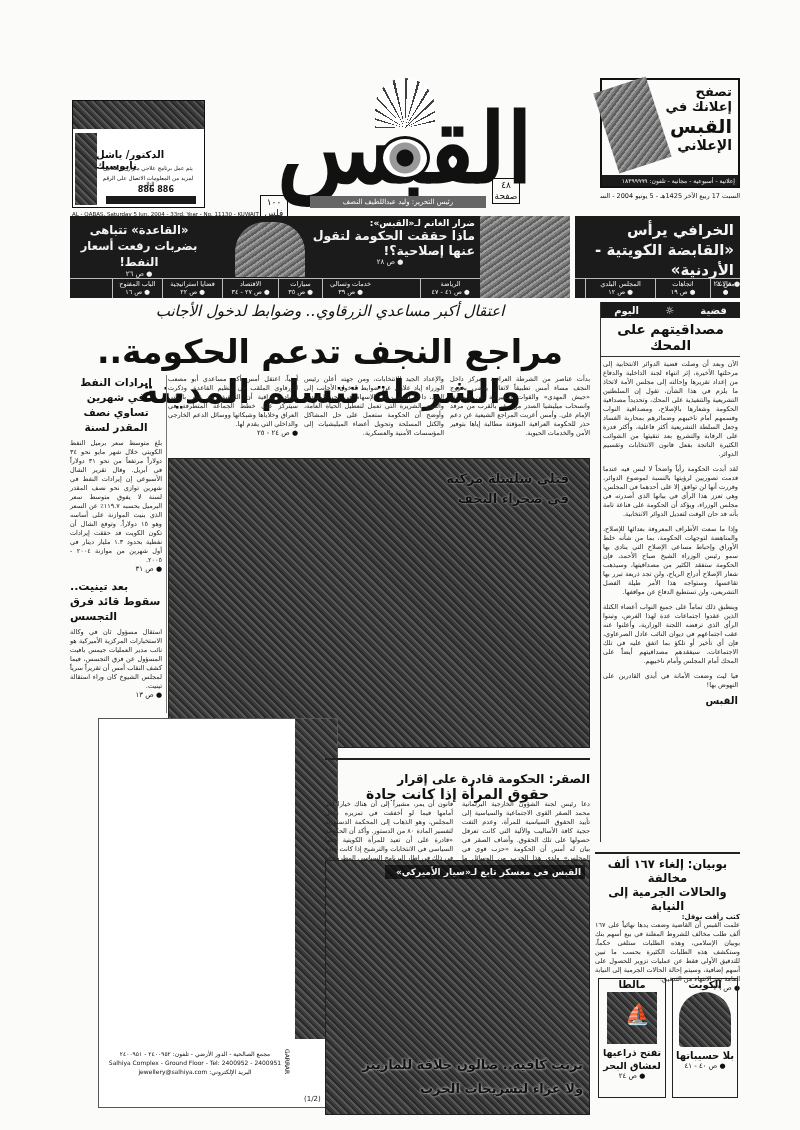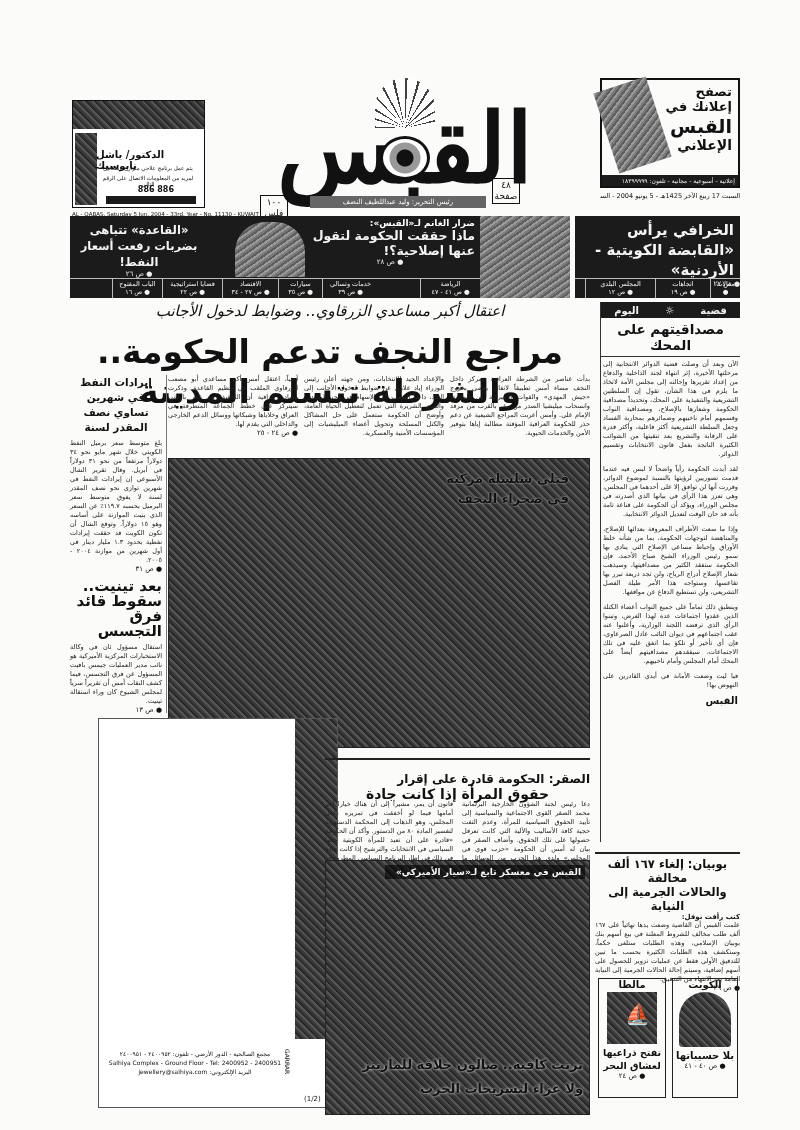--- a/index.html
+++ b/index.html
@@ -172,7 +172,7 @@
     <div class="hd" style="font-size:10.5px;line-height:15px;text-align:center;">إيرادات النفط في شهرين تساوي نصف المقدر لسنة</div>
     <div class="txt" style="margin-top:4px;">بلغ متوسط سعر برميل النفط الكويتي خلال شهر مايو نحو ٣٤ دولاراً مرتفعاً من نحو ٣١ دولاراً في أبريل. وقال تقرير الشال الأسبوعي إن إيرادات النفط في شهرين توازي نحو نصف المقدر لسنة لا يفوق متوسط سعر البرميل بحسبه ١١٩.٧٪ عن السعر الذي بنيت الموازنة على أساسه وهو ١٥ دولاراً. وتوقع الشال أن تكون الكويت قد حققت إيرادات نفطية بحدود ١.٣ مليار دينار في أول شهرين من موازنة ٢٠٠٤ - ٢٠٠٥.</div>
     <div class="ref">● ص ٣١</div>
-    <div class="hd" style="font-size:15px;line-height:15px;text-align:right;margin-top:6px;">بعد تينيت.. سقوط قائد فرق التجسس</div>
+    <div class="hd" style="font-size:11px;line-height:15px;text-align:left;margin-top:6px;">بعد تينيت.. سقوط قائد فرق التجسس</div>
     <div class="txt" style="margin-top:4px;">استقال مسؤول ثان في وكالة الاستخبارات المركزية الأميركية هو نائب مدير العمليات جيمس بافيت المسؤول عن فرق التجسس، فيما كشف النقاب أمس أن تقريراً سرياً لمجلس الشيوخ كان وراء استقالة تينيت.</div>
     <div class="ref">● ص ١٣</div>
   </div>

